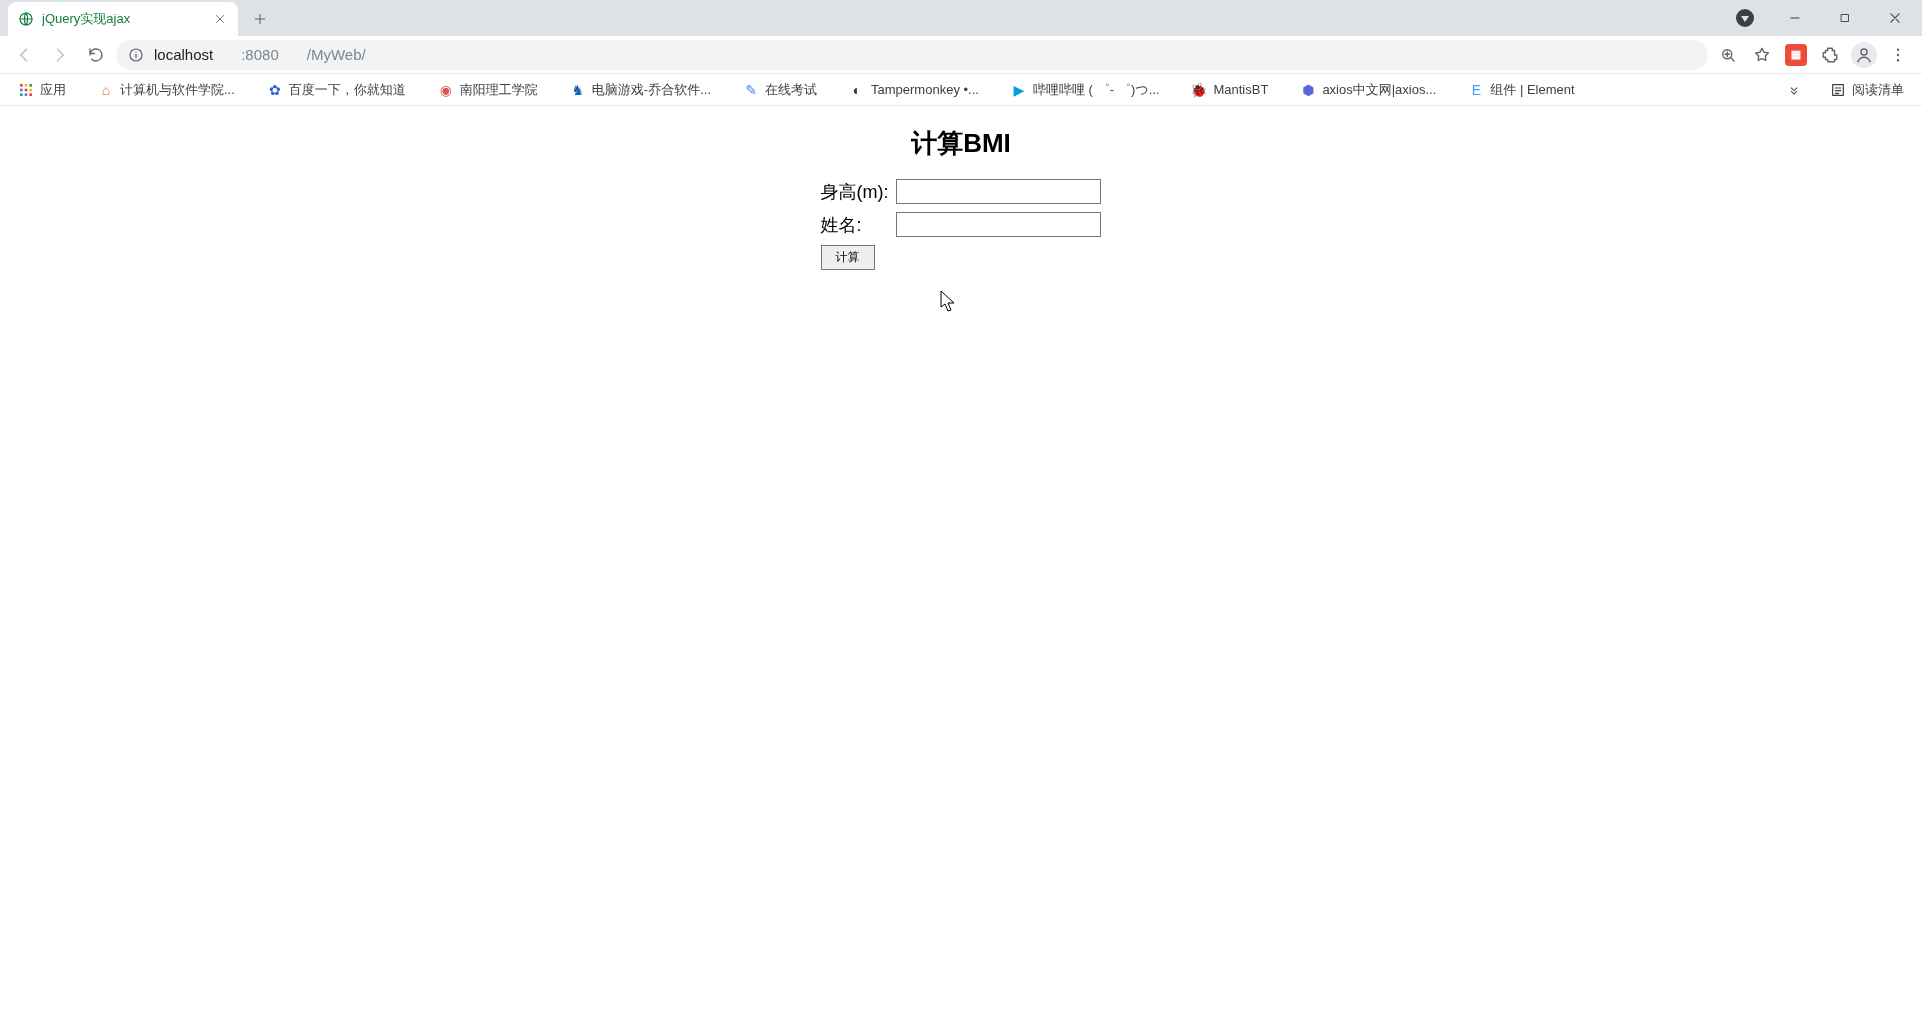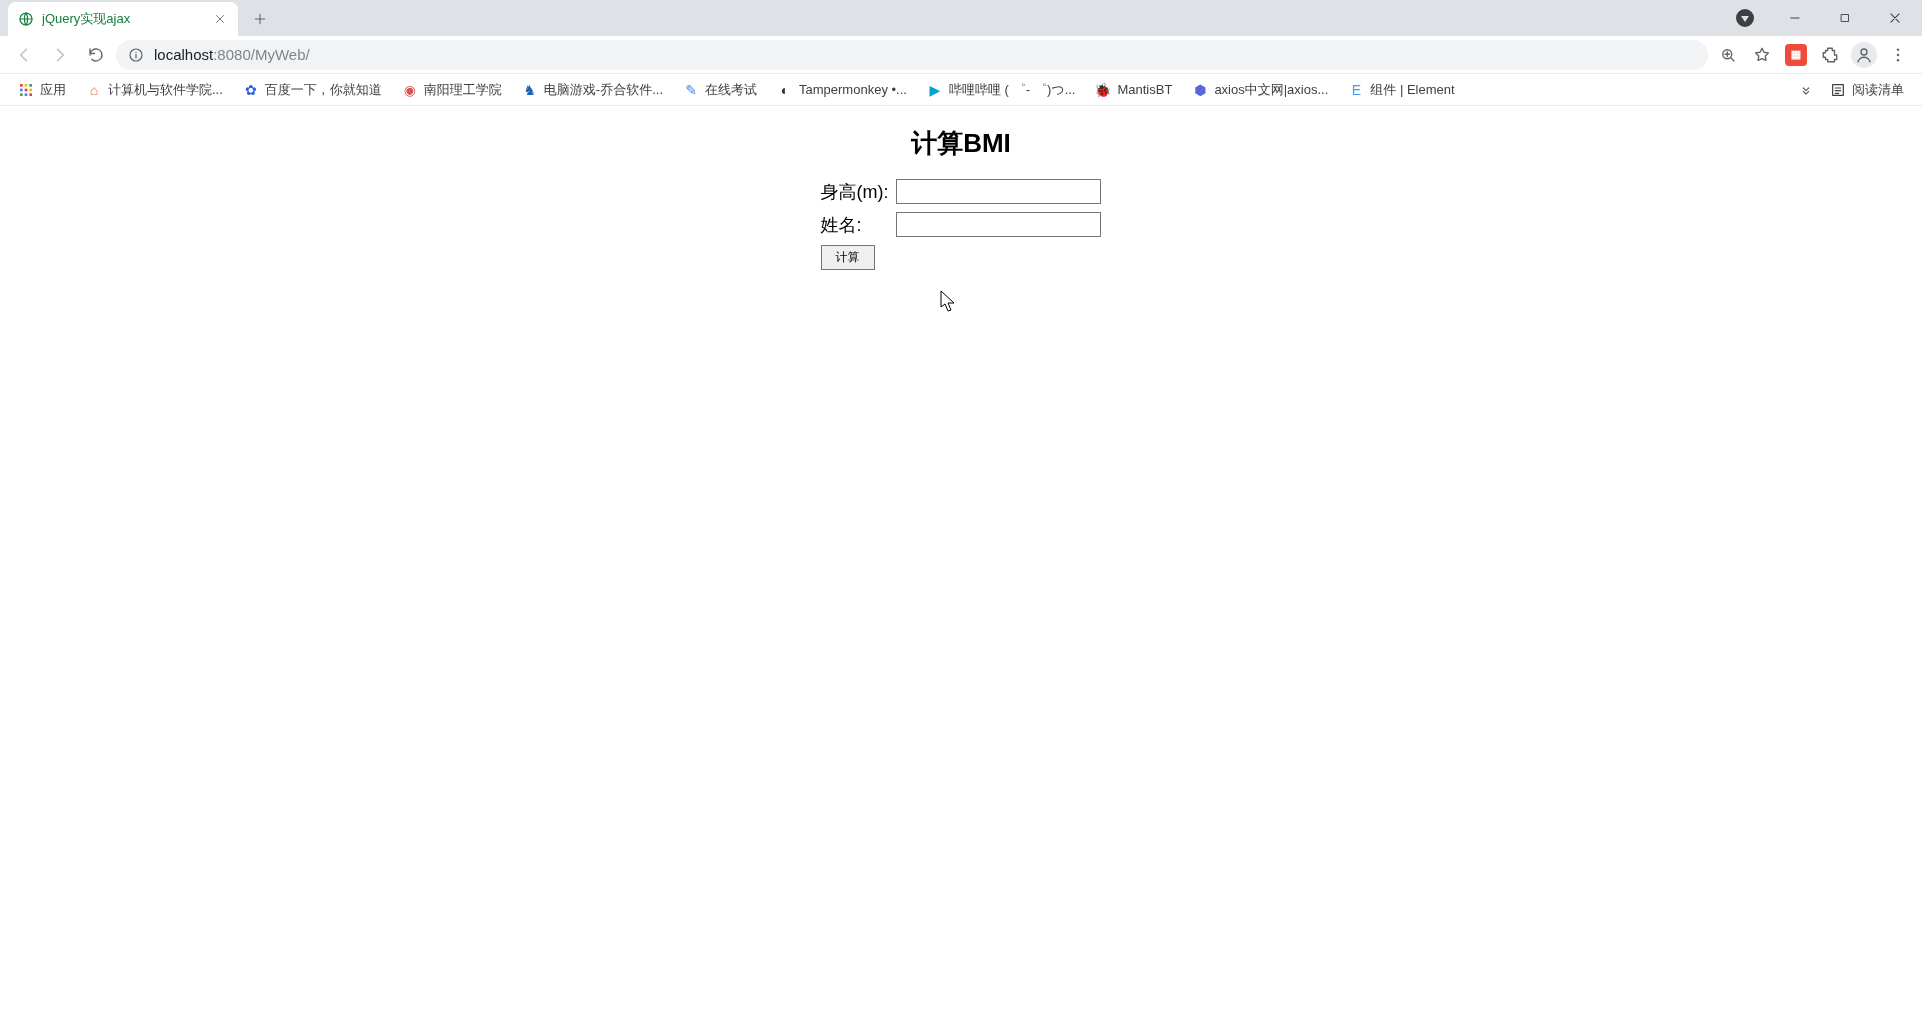--- a/index.html
+++ b/index.html
@@ -31,7 +31,7 @@
   .omnibox .site-info { color: #5f6368; display:flex; align-items:center; }
   .omnibox .url-text { flex:1; white-space:nowrap; overflow:hidden; }
   .omnibox .url-host { color:#202124; }
-  .omnibox .url-path { color:#80868b; }
+  .omnibox .url-path { color:#80868b;padding-left:28px; }
   .toolbar-right { display: flex; align-items: center; gap: 2px; }
   .tool-icon { width: 32px; height: 32px; display:flex; align-items:center; justify-content:center; border-radius:50%; color:#5f6368; cursor:pointer; }
   .ext-icon { width:22px; height:22px; display:flex; align-items:center; justify-content:center; border-radius:4px; font-size:11px; font-weight:bold; color:#fff; }

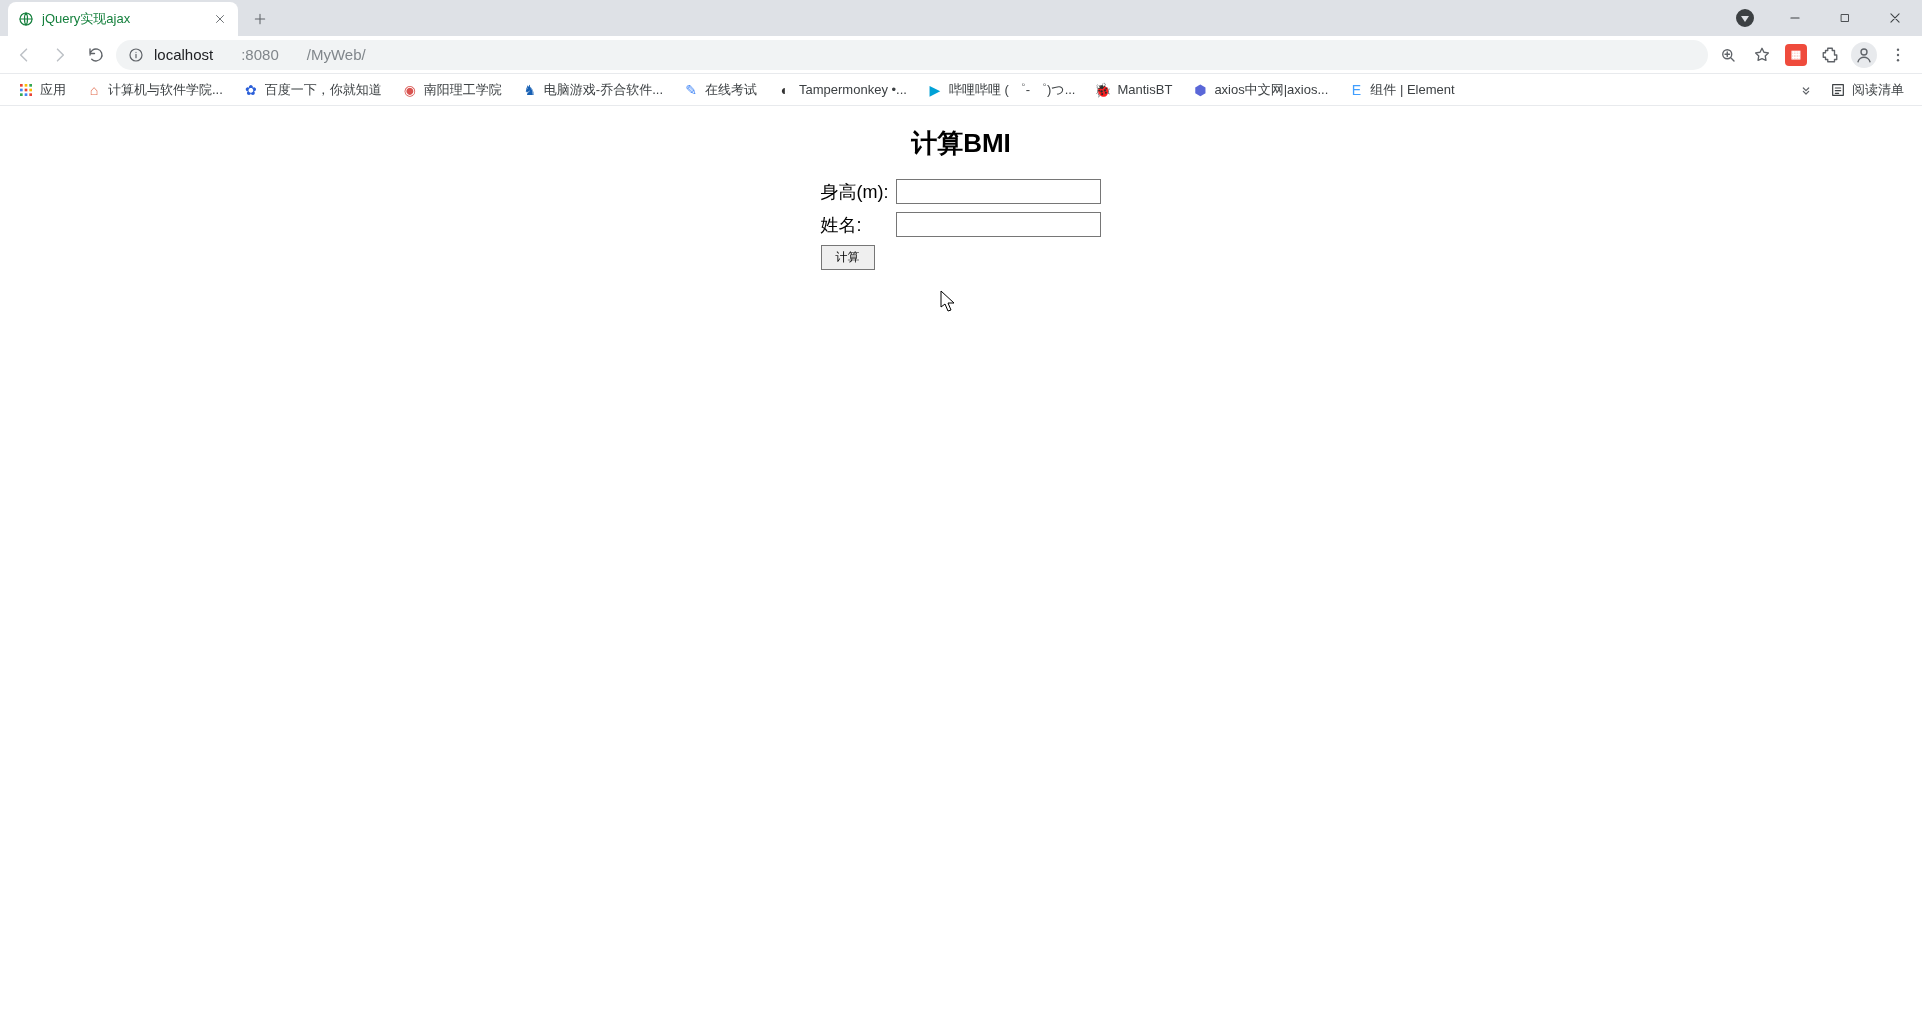--- a/index.html
+++ b/index.html
@@ -38,7 +38,7 @@
   .avatar { width:26px; height:26px; border-radius:50%; background:#e8eaed; display:flex; align-items:center; justify-content:center; }
 
   
-  .bookmarks { height: 32px; background:#fff; display:flex; align-items:center; padding: 0 10px; gap: 4px; border-bottom:1px solid #e8eaed; font-size:13px; color:#3c4043; }
+  .bookmarks { height: 32px; background:#fff; display:flex; align-items:center; padding: 0 10px; gap: 16px; border-bottom:1px solid #e8eaed; font-size:13px; color:#3c4043; }
   .bm-item { display:flex; align-items:center; gap:6px; padding: 4px 8px; border-radius:4px; cursor:pointer; white-space:nowrap; }
   .bm-icon { width:16px; height:16px; display:flex; align-items:center; justify-content:center; font-size:14px; flex-shrink:0; border-radius:3px; }
   .bm-spacer { flex:1; }

